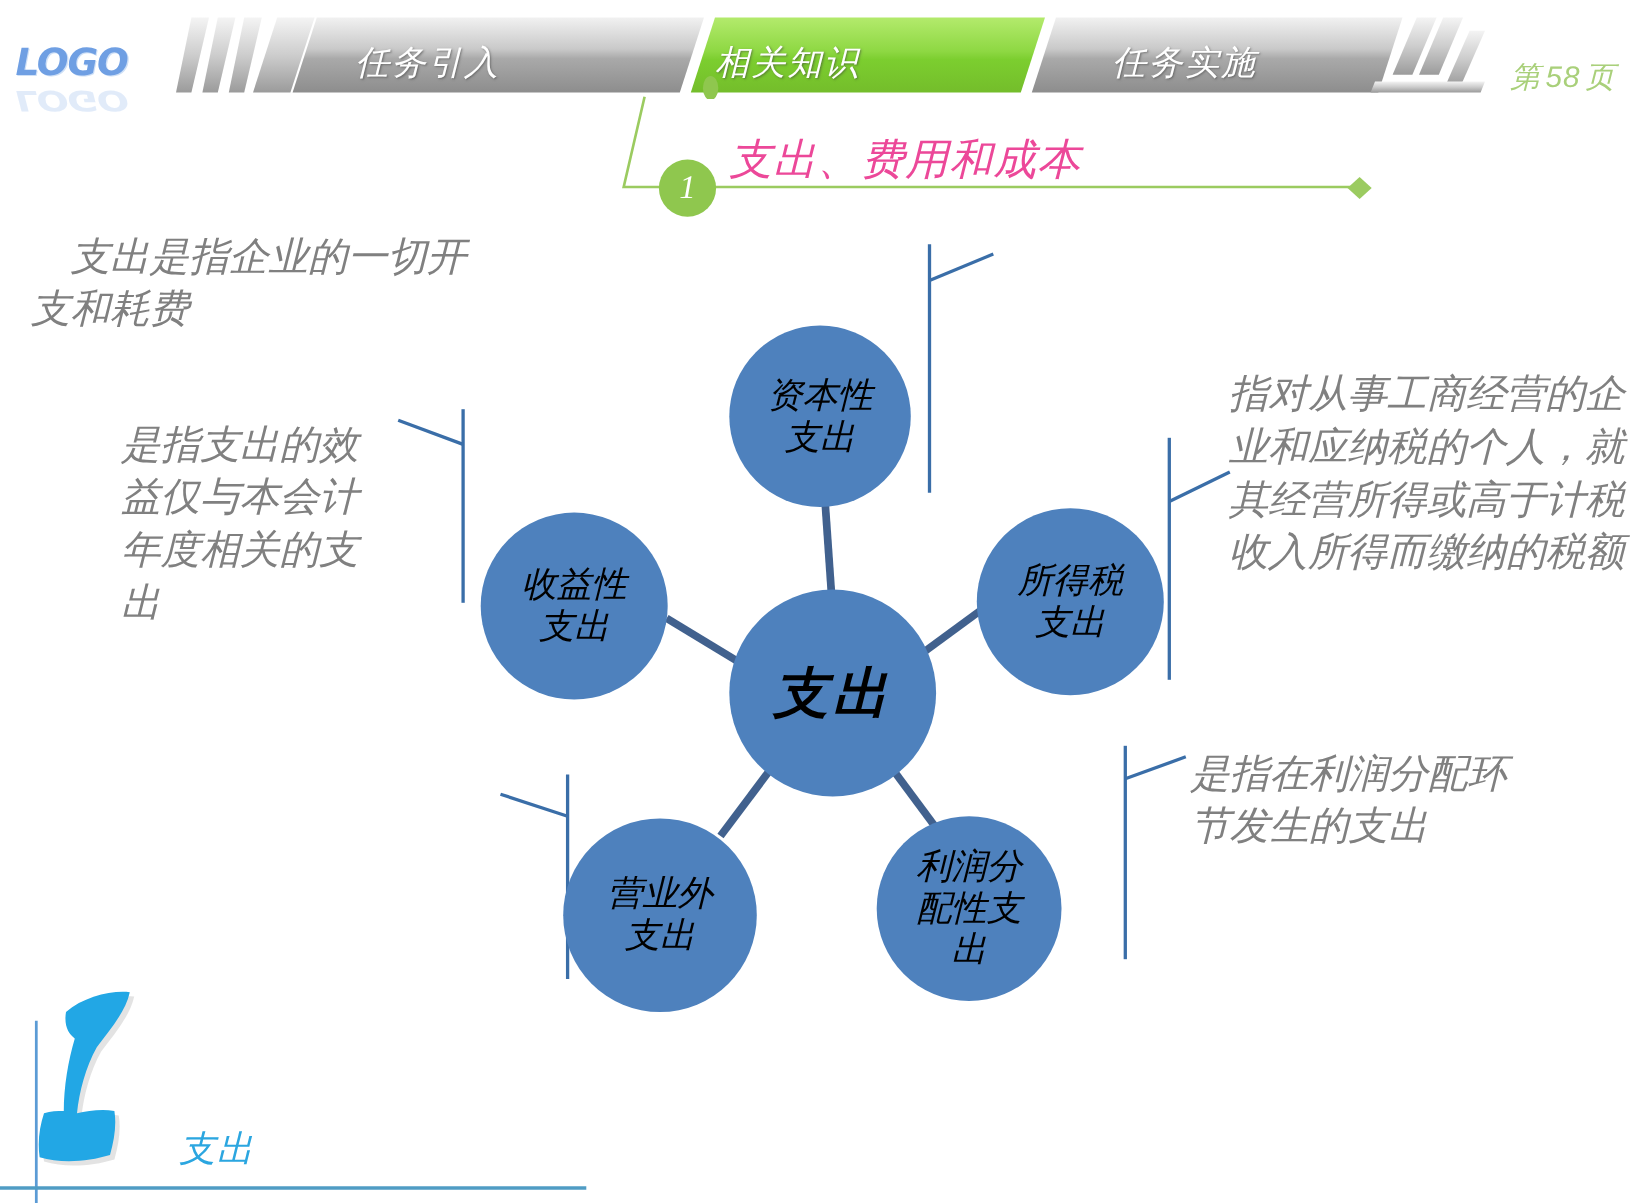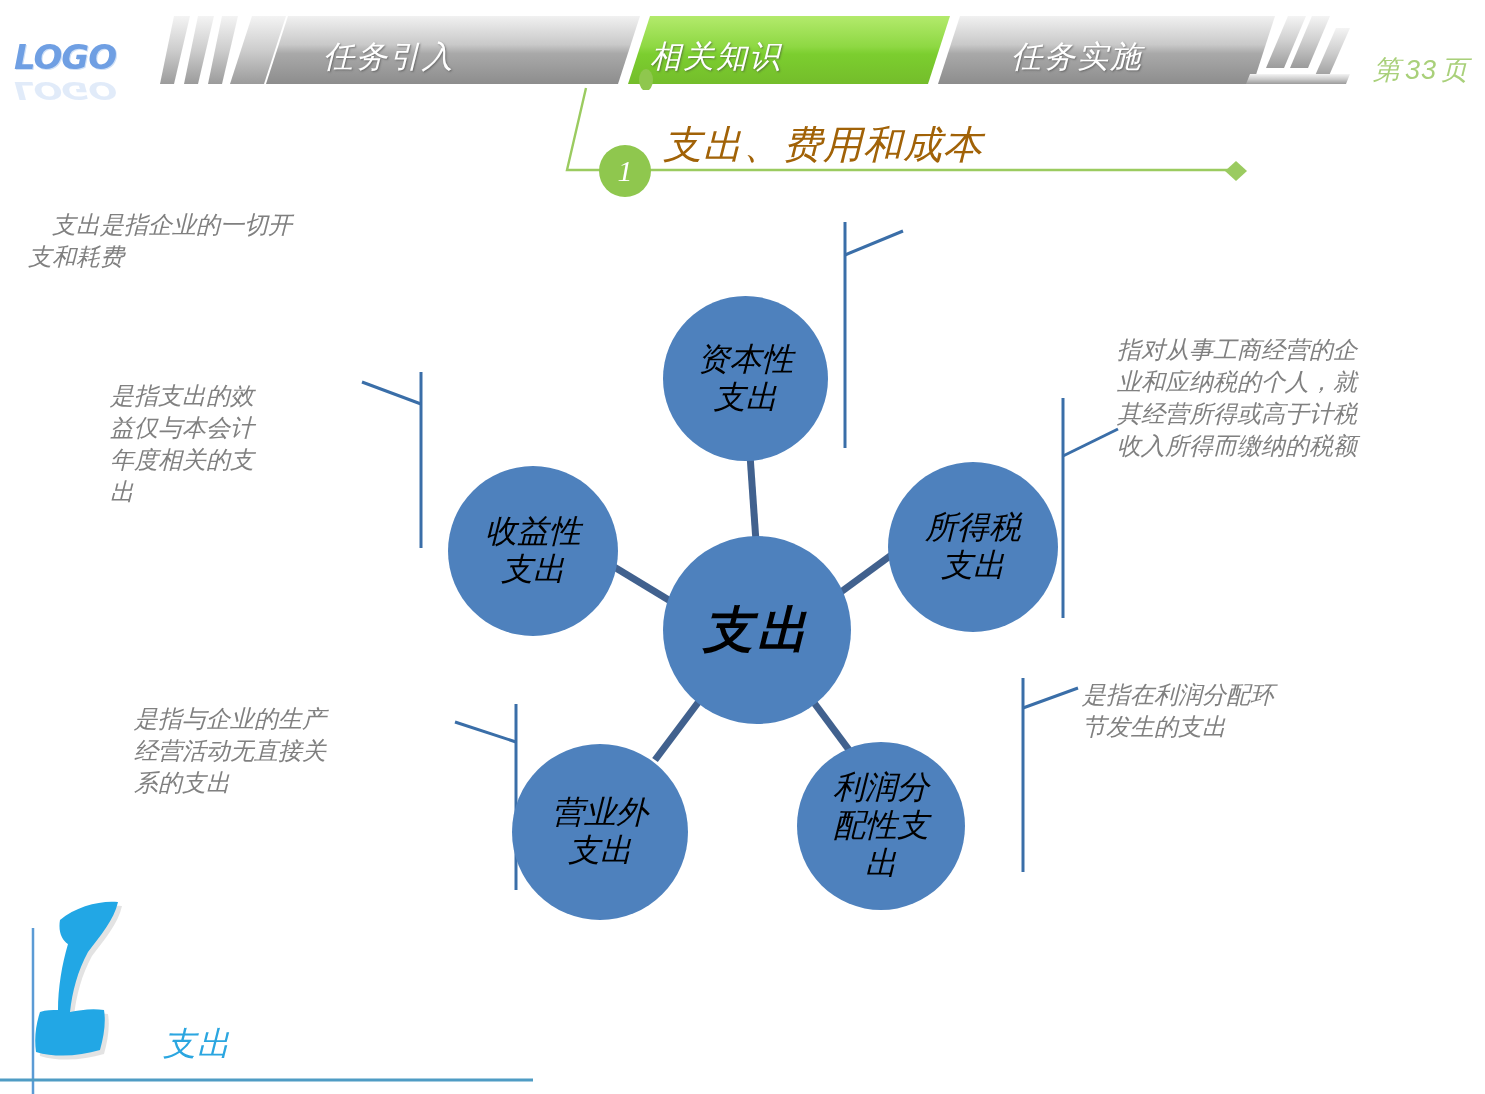--- a/index.html
+++ b/index.html
@@ -226,7 +226,7 @@
   </div>
 
   <div class="page-indicator">
-    <span>第</span><span class="num">33</span><span>页</span>
+    <span>第</span><span class="num">58</span><span>页</span>
   </div>
 
   <svg class="title-layer" viewBox="0 0 1485 1094" xmlns="http://www.w3.org/2000/svg">

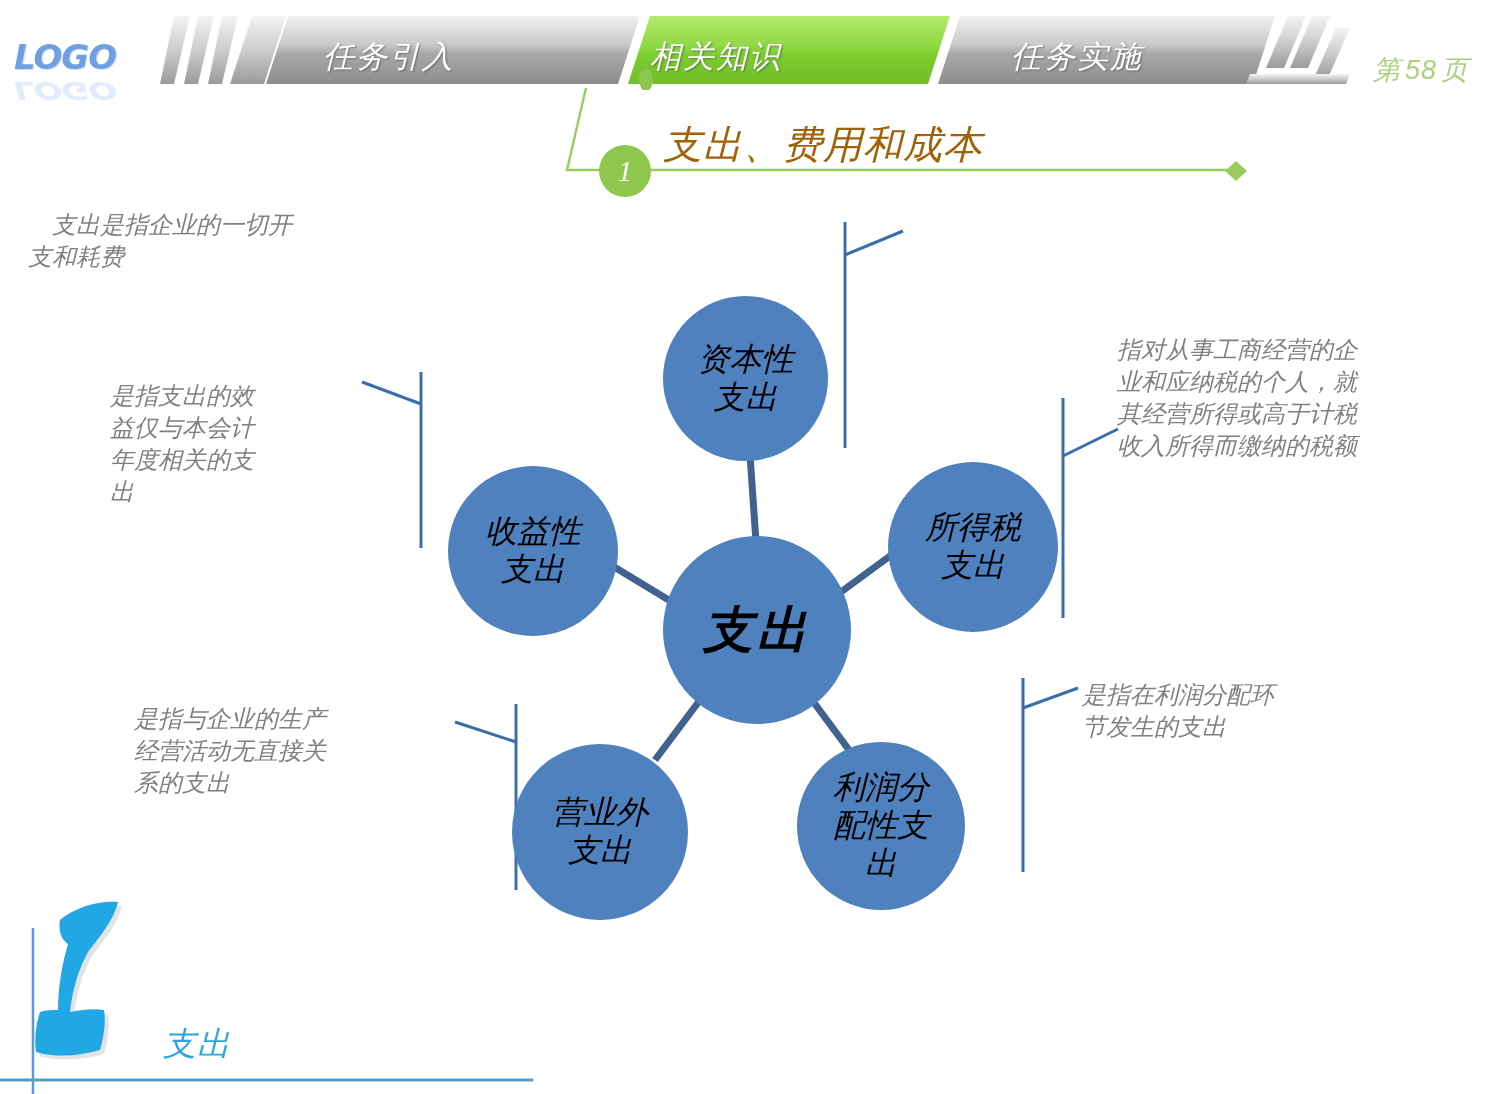--- a/index.html
+++ b/index.html
@@ -105,7 +105,7 @@
     left: 663px;
     top: 118px;
     font-size: 39px;
-    color: #a16207;
+    color: #ec4899;
     white-space: nowrap;
     letter-spacing: 1px;
   }

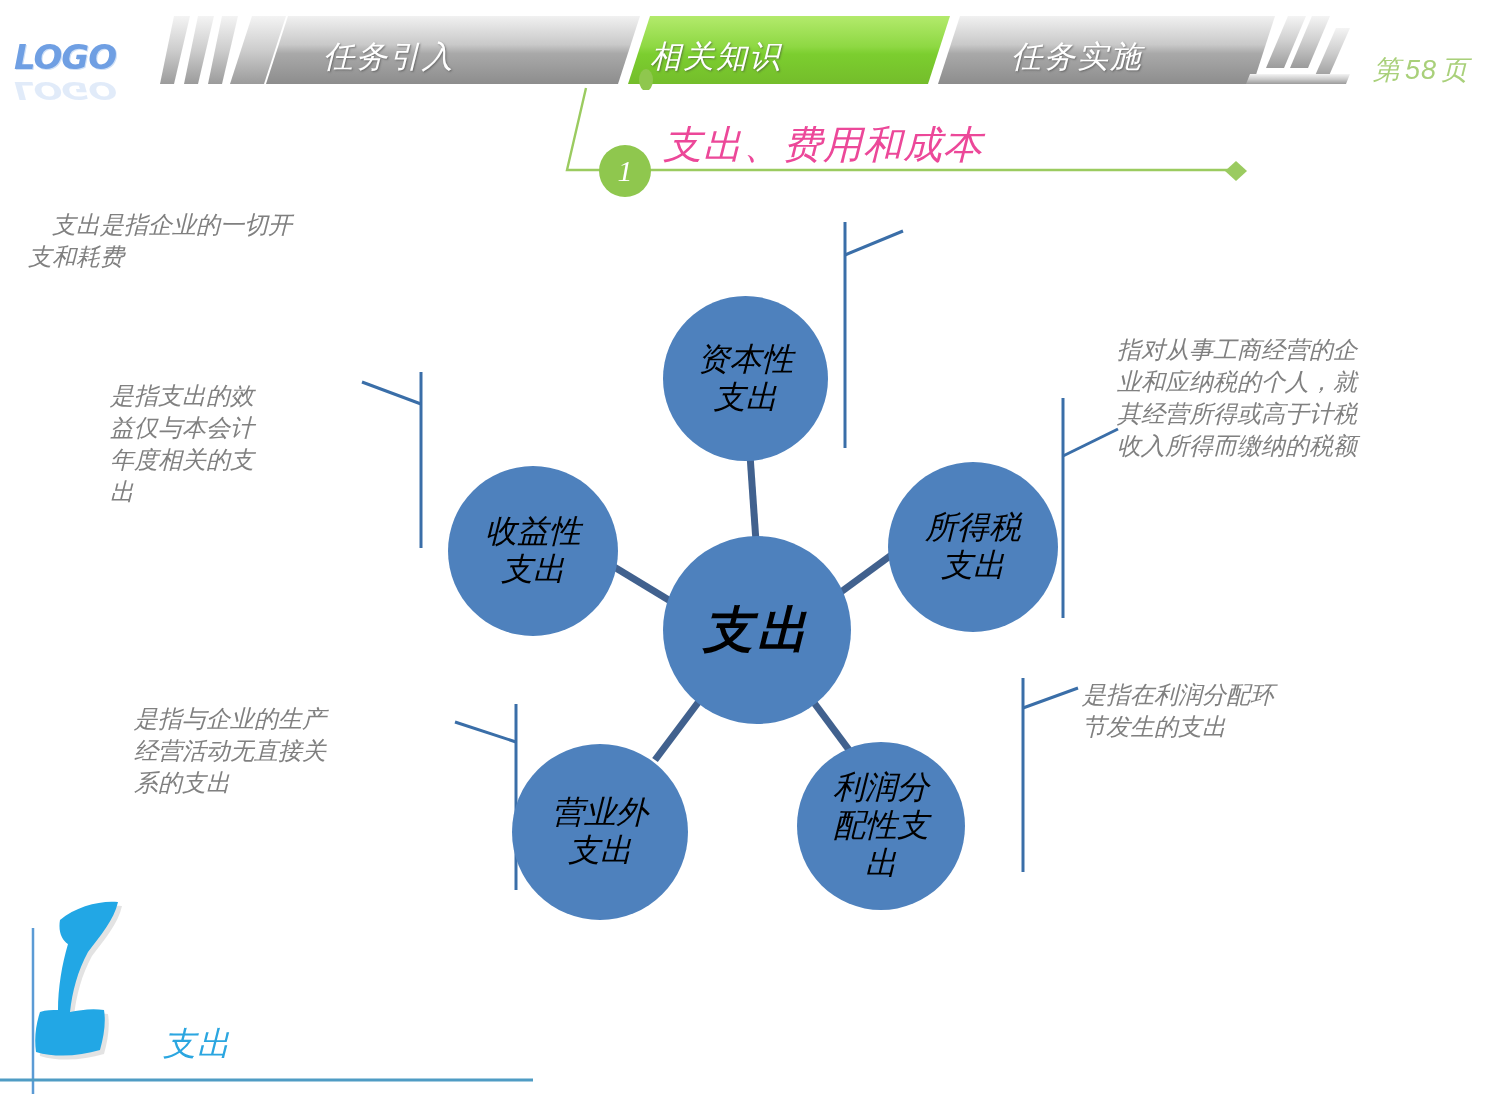--- a/index.html
+++ b/index.html
@@ -144,7 +144,7 @@
   .annot {
     position: absolute;
     color: #808080;
-    font-size: 24px;
+    font-size: 36px;
     line-height: 1.33;
     white-space: pre-line;
   }

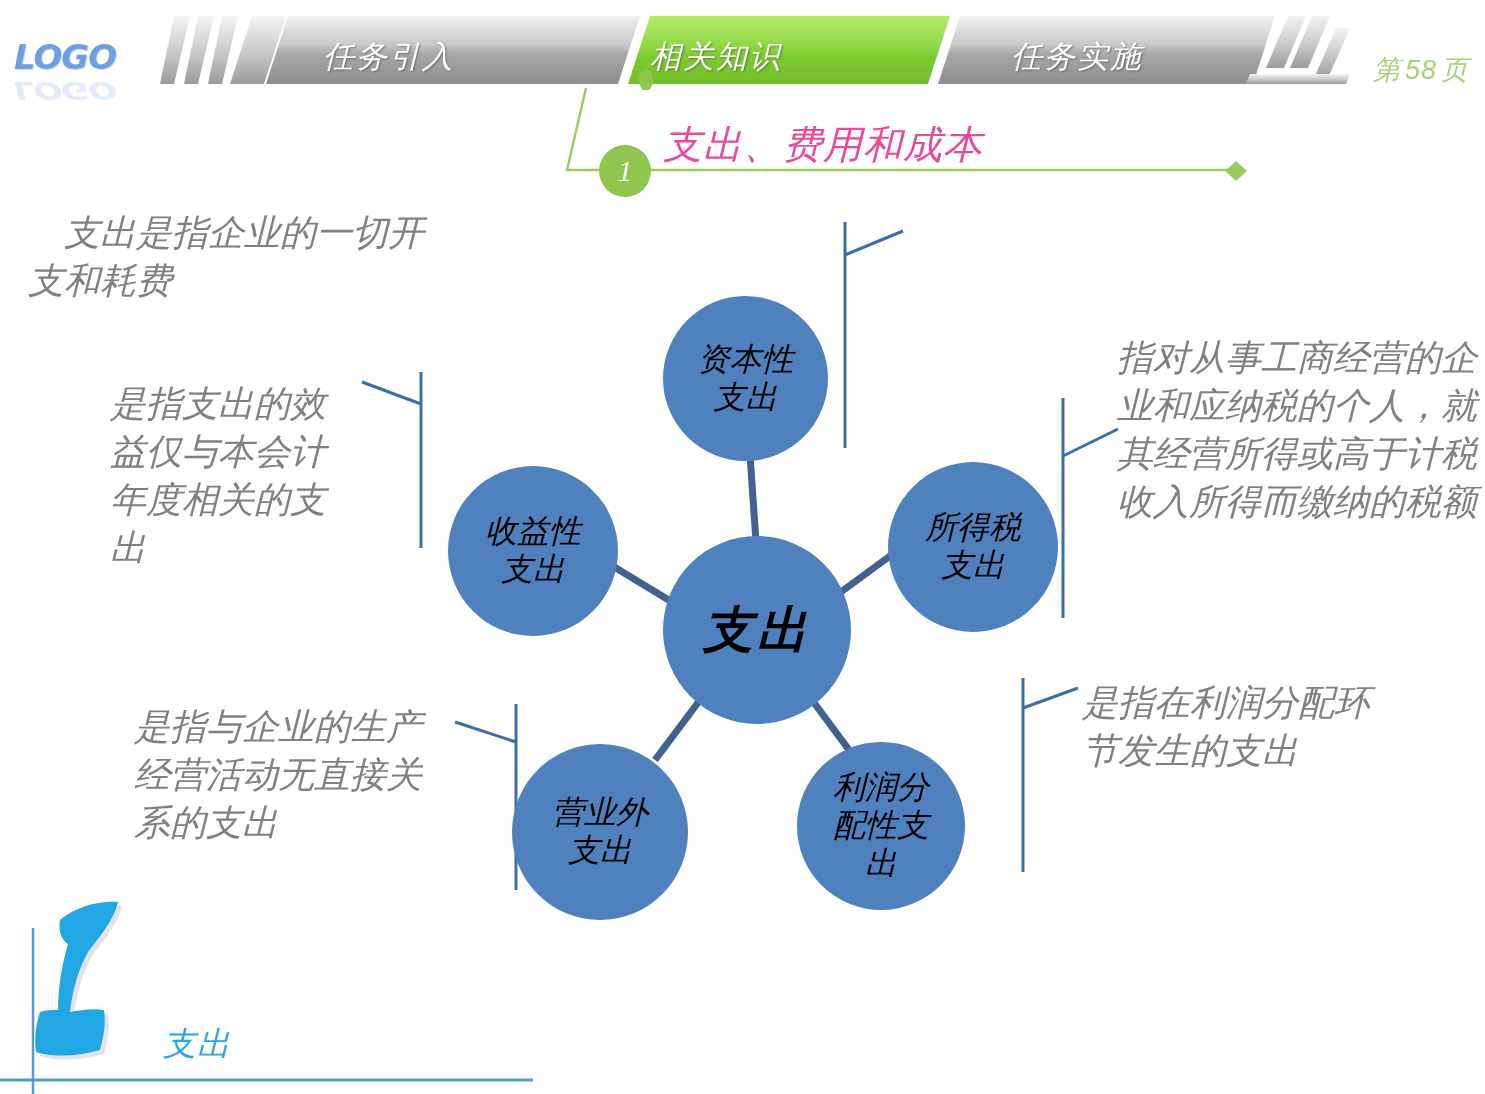--- a/index.html
+++ b/index.html
@@ -285,7 +285,7 @@
     <span style="white-space:pre-line">营业外
 支出</span>
   </div>
-  <div class="node sat" style="left:448px; top:466px; width:170px; height:170px;">
+  <div class="node sat" style="left:437px; top:466px; width:170px; height:170px;">
     <span style="white-space:pre-line">收益性
 支出</span>
   </div>

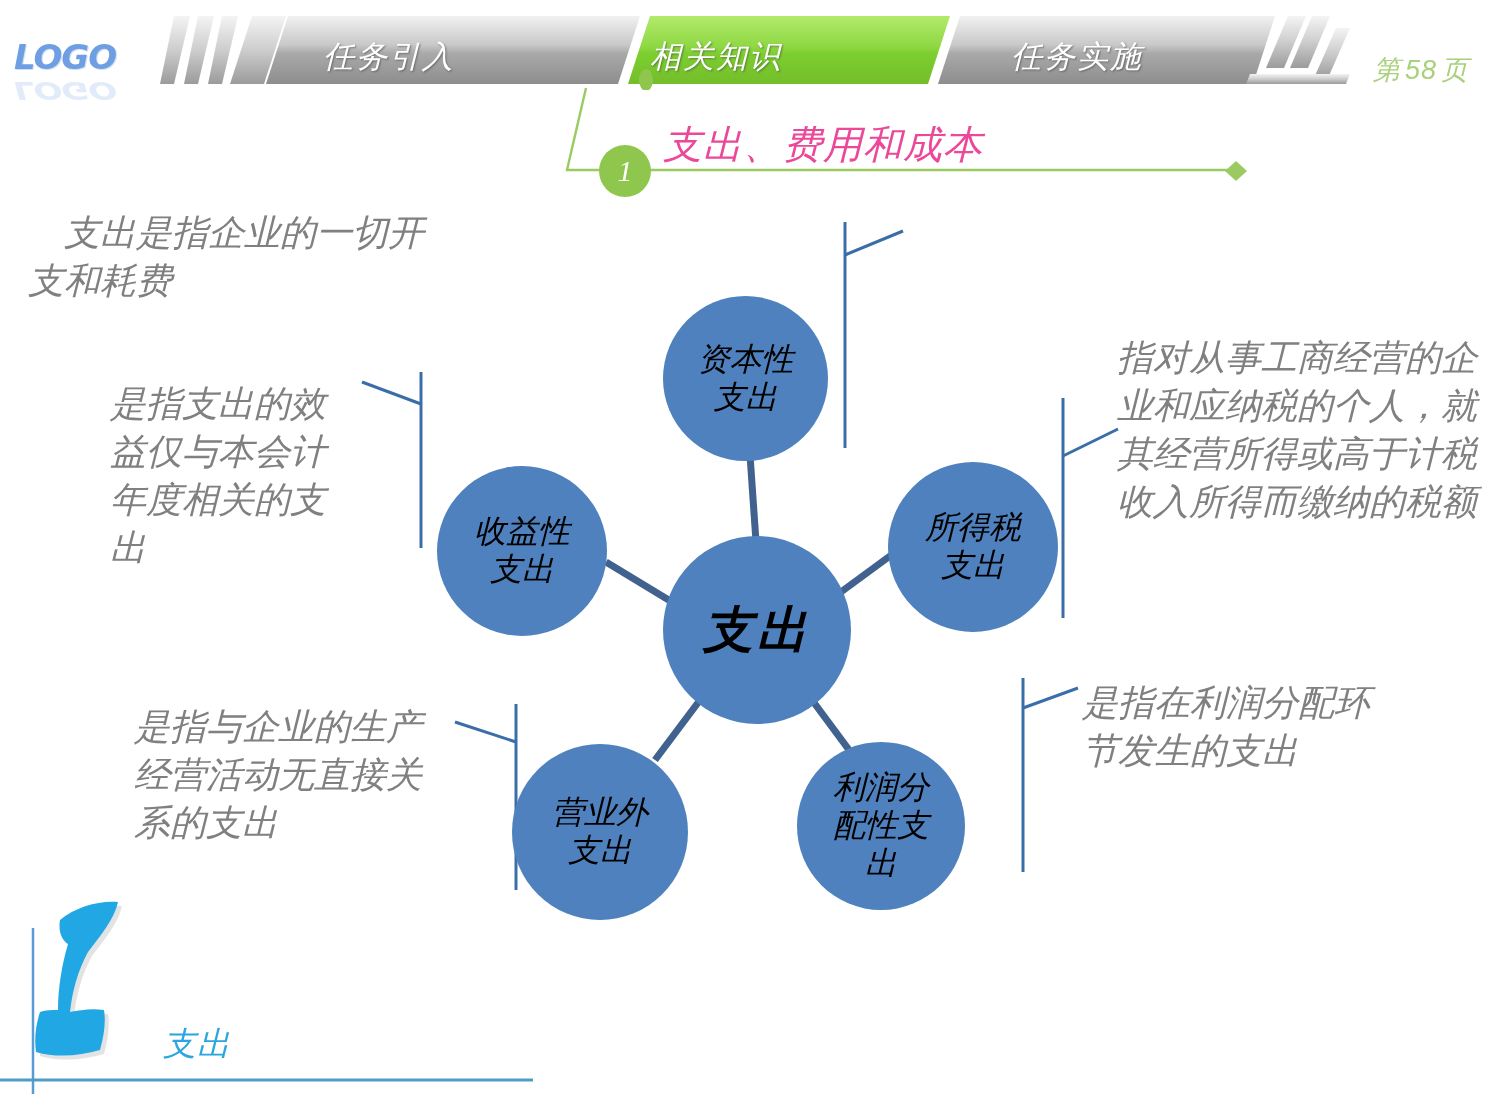--- a/index.html
+++ b/index.html
@@ -298,9 +298,6 @@
 收入所得而缴纳的税额</div>
   <div class="annot" style="left:1082px; top:679px; width:350px;">是指在利润分配环
 节发生的支出</div>
-  <div class="annot" style="left:134px; top:703px; width:330px;">是指与企业的生产
-经营活动无直接关
-系的支出</div>
   <div class="annot" style="left:110px; top:380px; width:250px;">是指支出的效
 益仅与本会计
 年度相关的支

